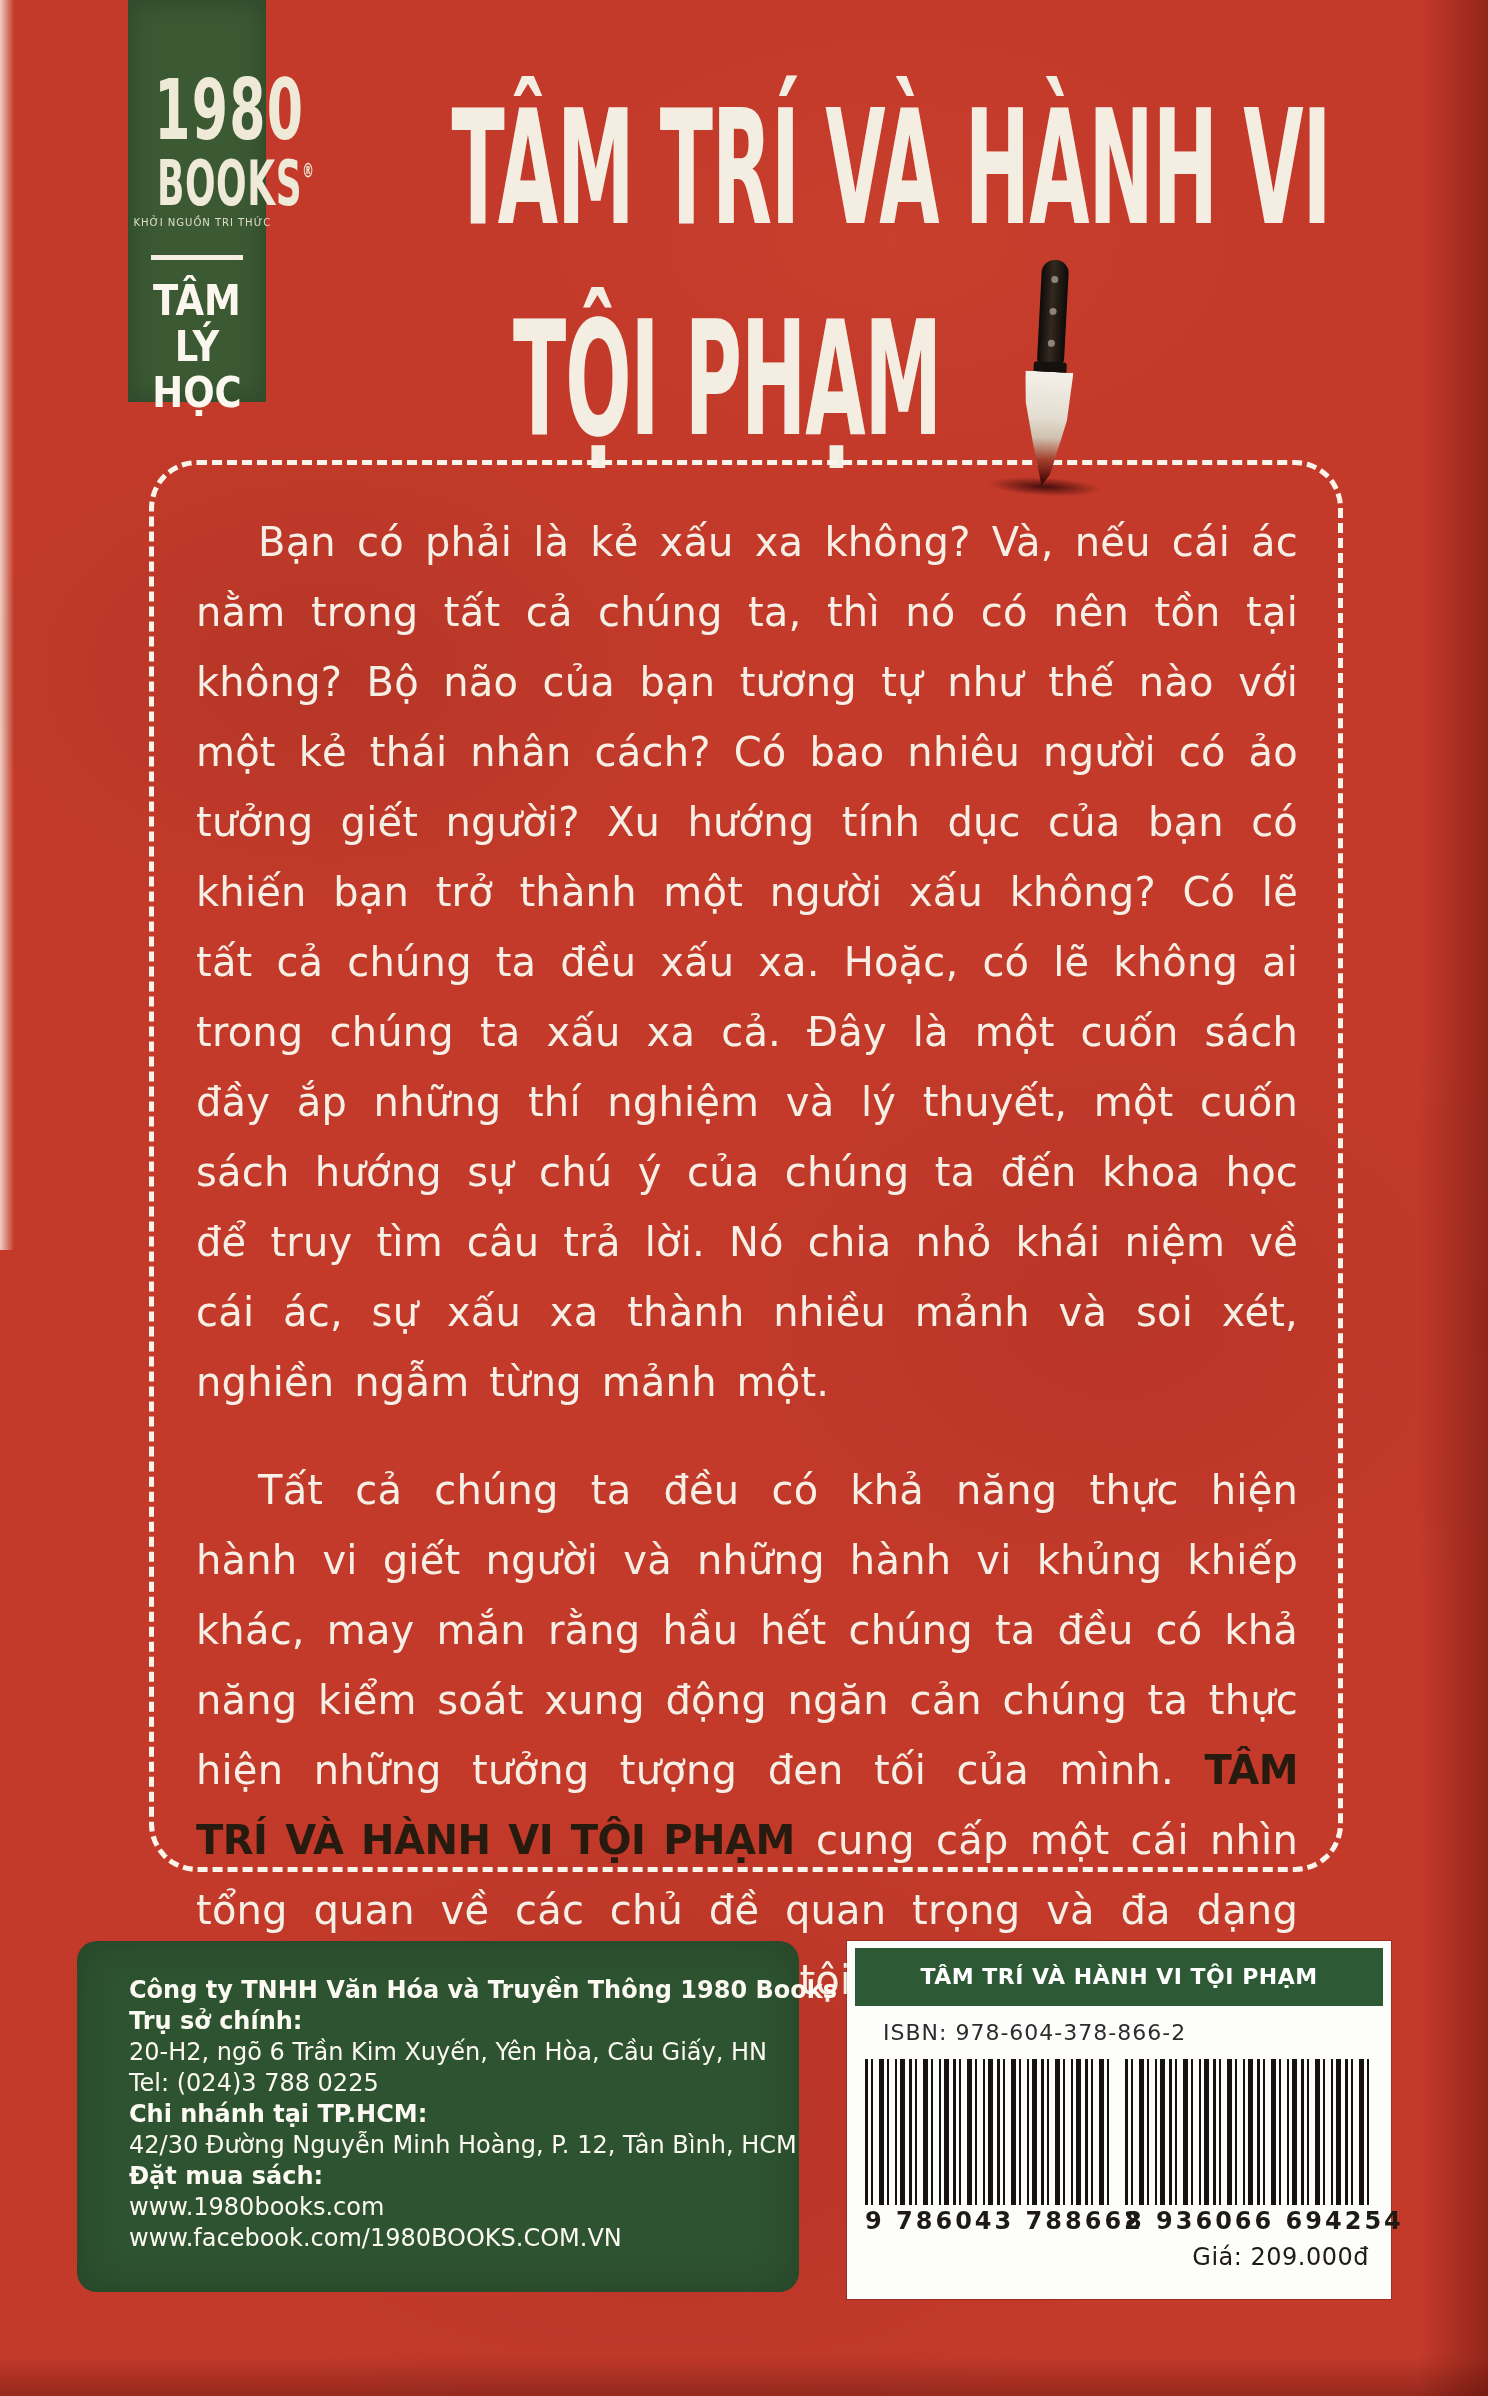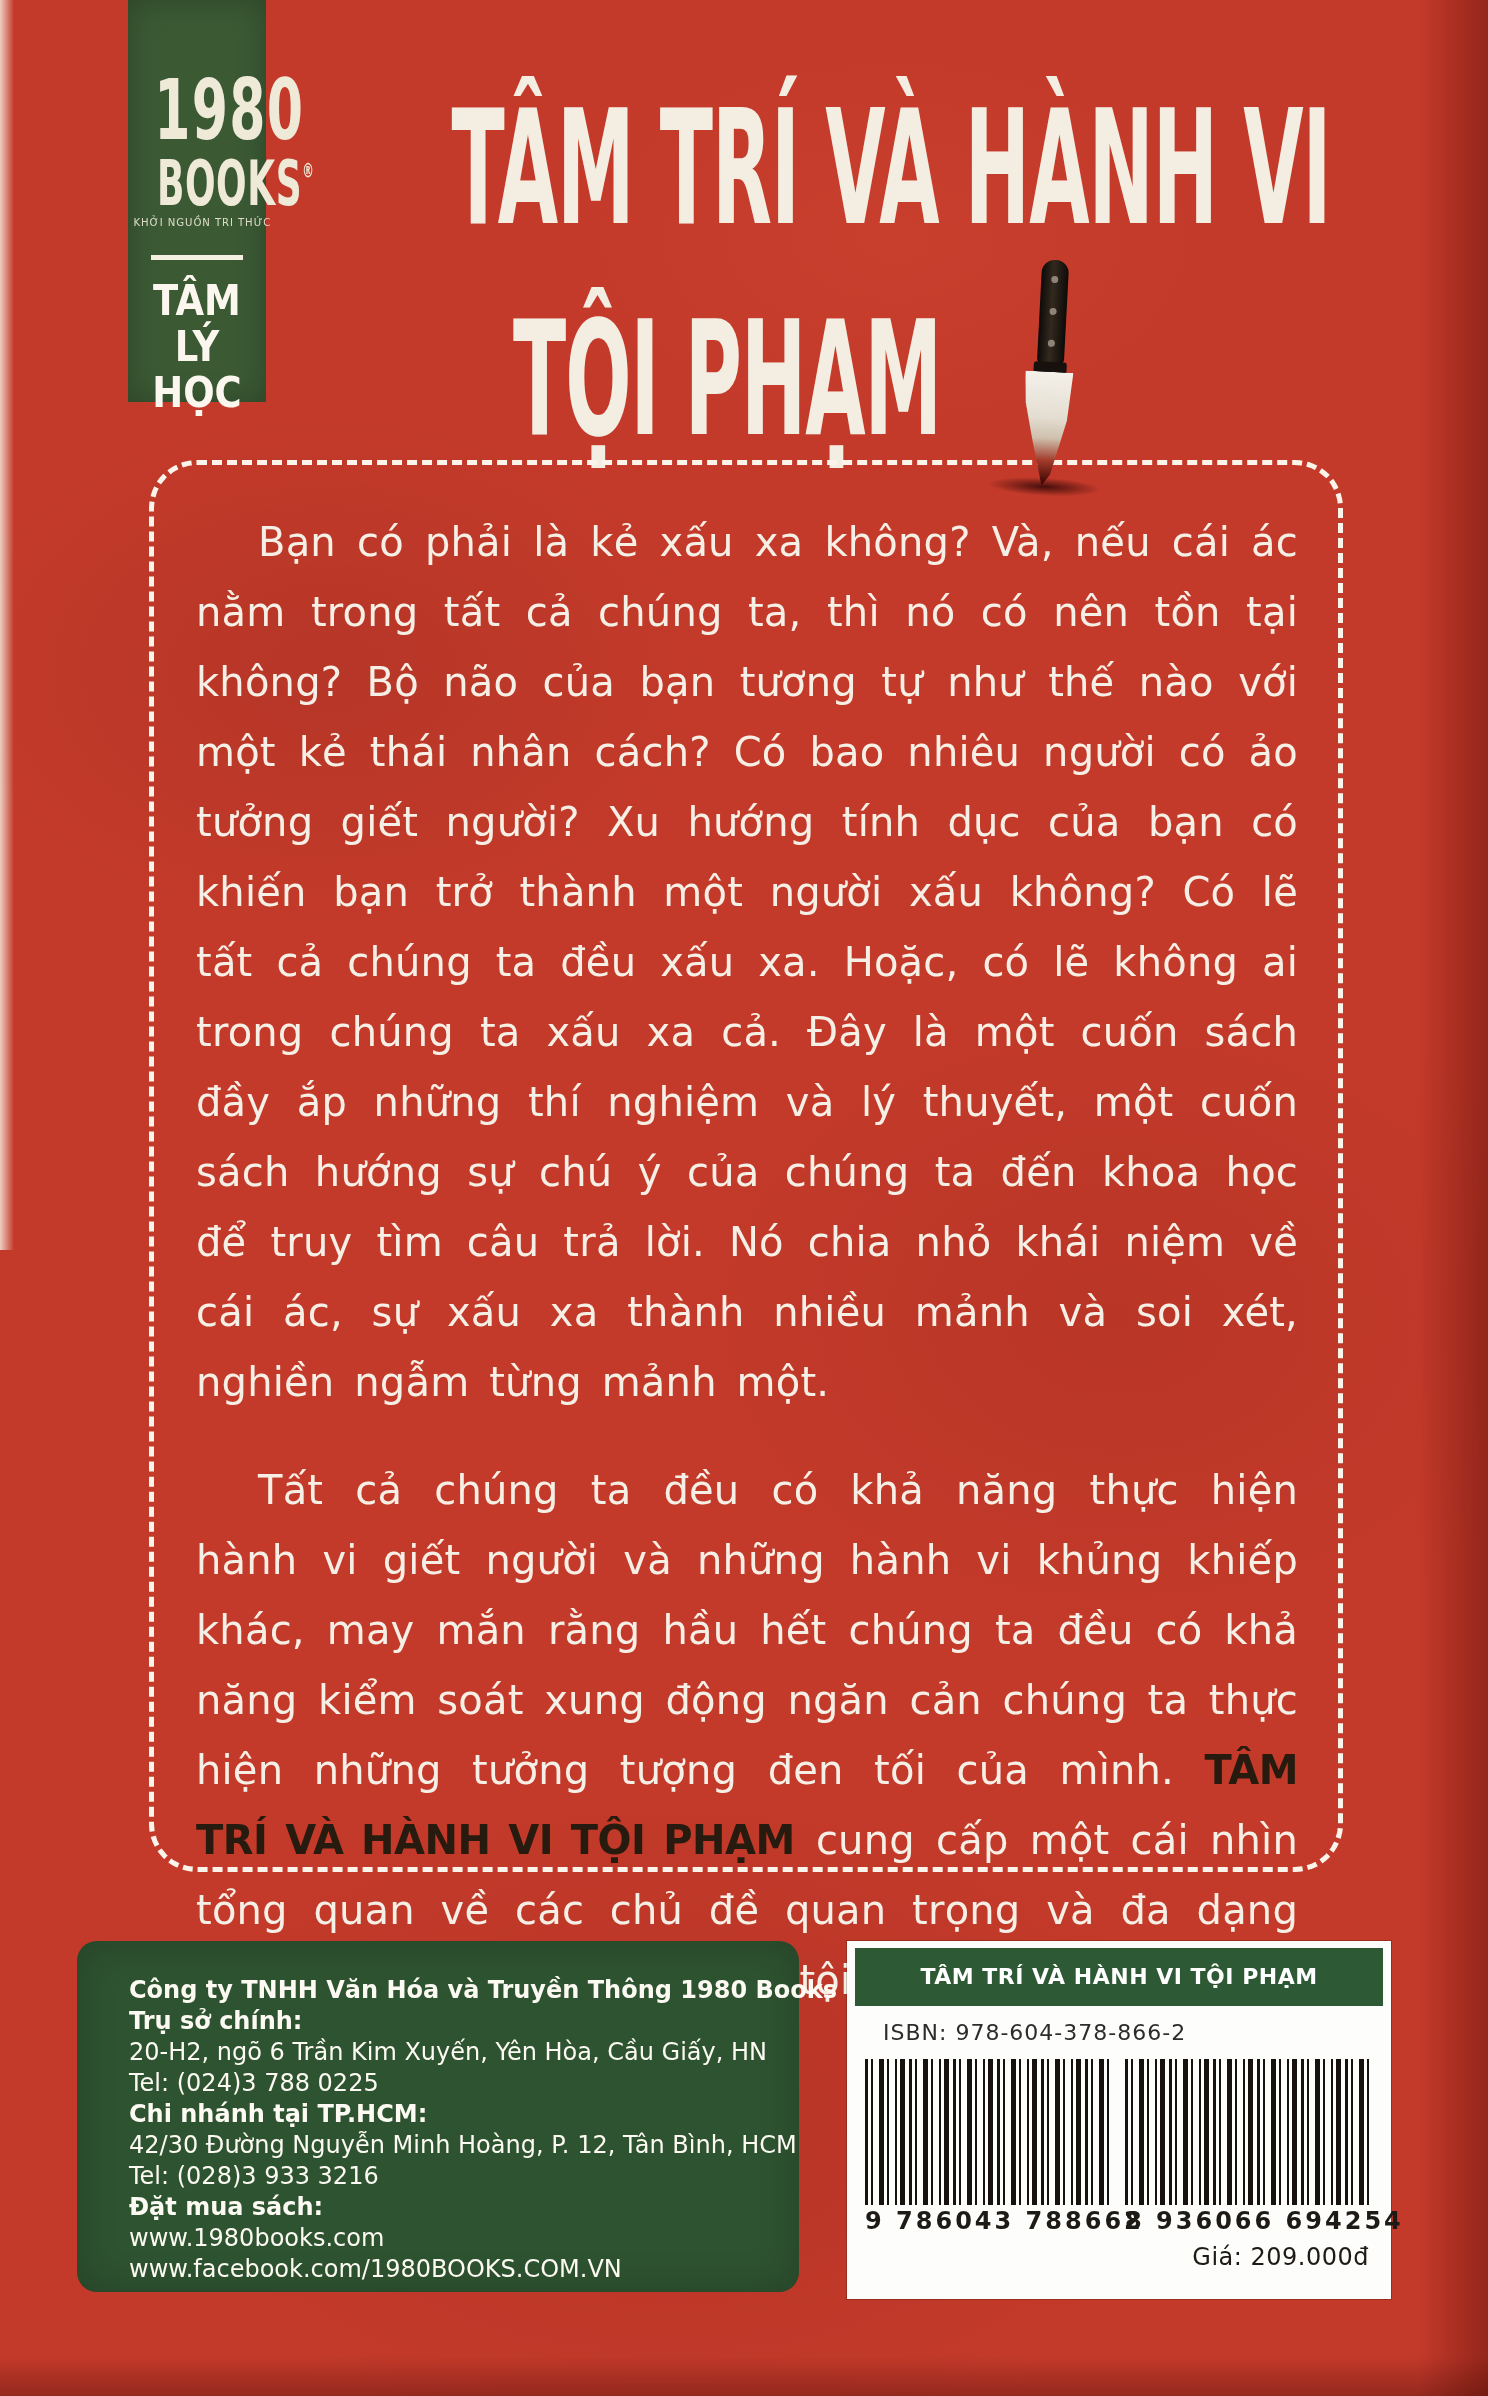--- a/index.html
+++ b/index.html
@@ -139,7 +139,6 @@
     <div>Tel: (024)3 788 0225</div>
     <div class="b">Chi nhánh tại TP.HCM:</div>
     <div>42/30 Đường Nguyễn Minh Hoàng, P. 12, Tân Bình, HCM</div>
-    <div>Tel: (028)3 933 3216</div>
     <div class="b">Đặt mua sách:</div>
     <div>www.1980books.com</div>
     <div>www.facebook.com/1980BOOKS.COM.VN</div>

